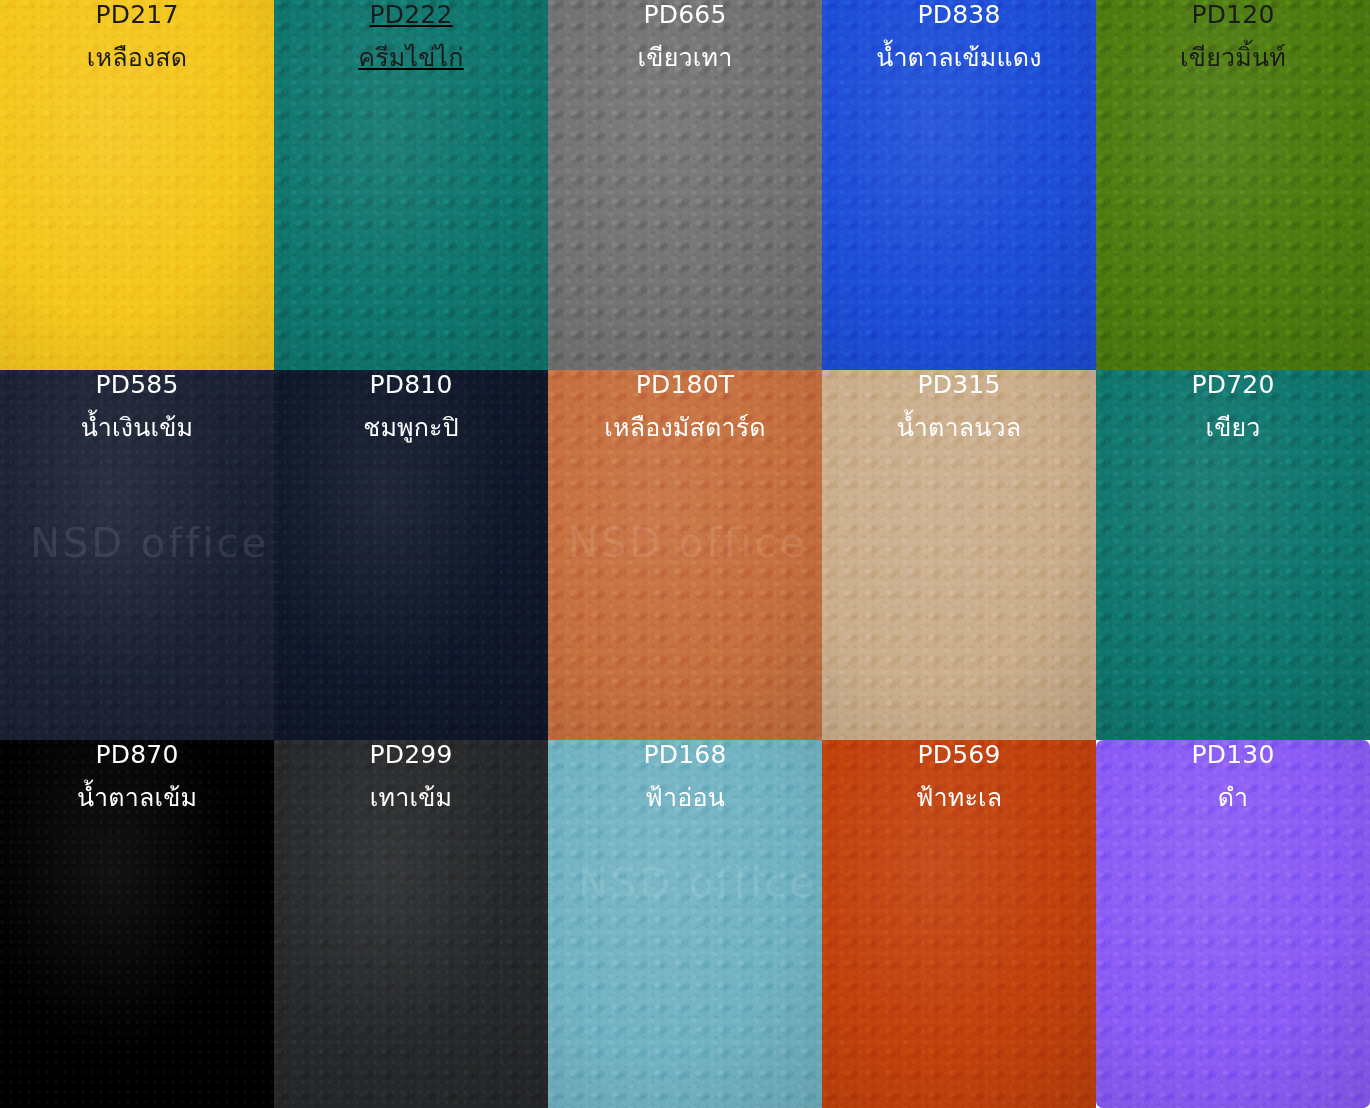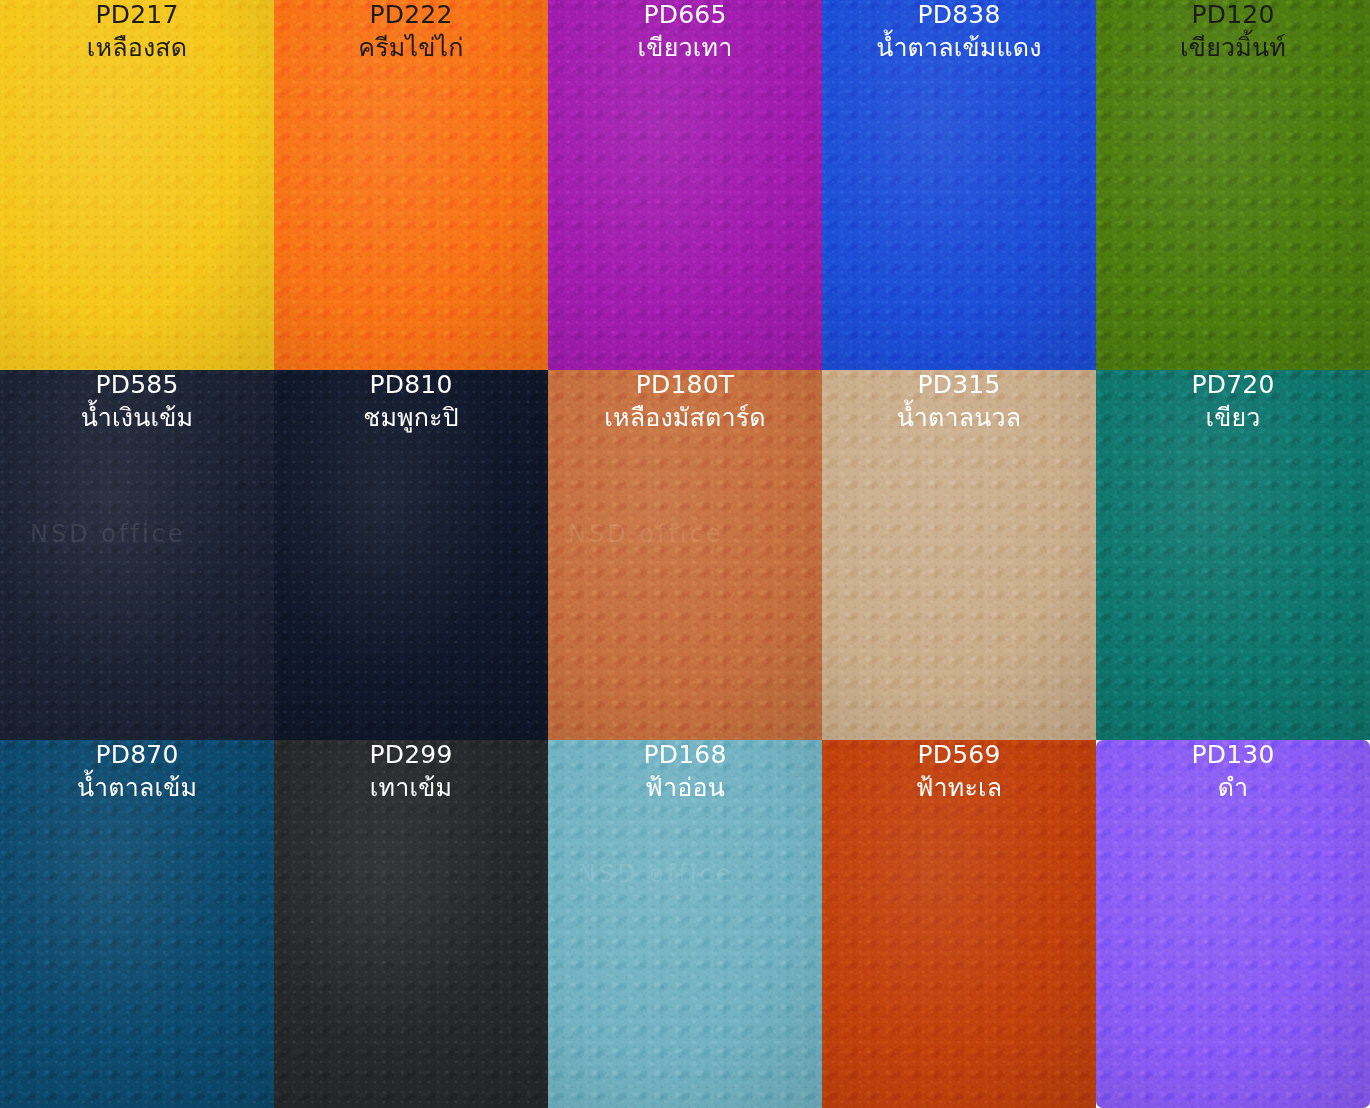--- a/index.html
+++ b/index.html
@@ -113,7 +113,7 @@
         <span class="name">เหลืองสด</span>
       </div>
     </div>
-    <div class="swatch dark-text" style="background: #f97316;">
+    <div class="swatch dark-text" style="background: #0f766e; text-decoration: underline;">
       <div class="grain"></div>
       <div class="grain2"></div>
       <div class="vign"></div>

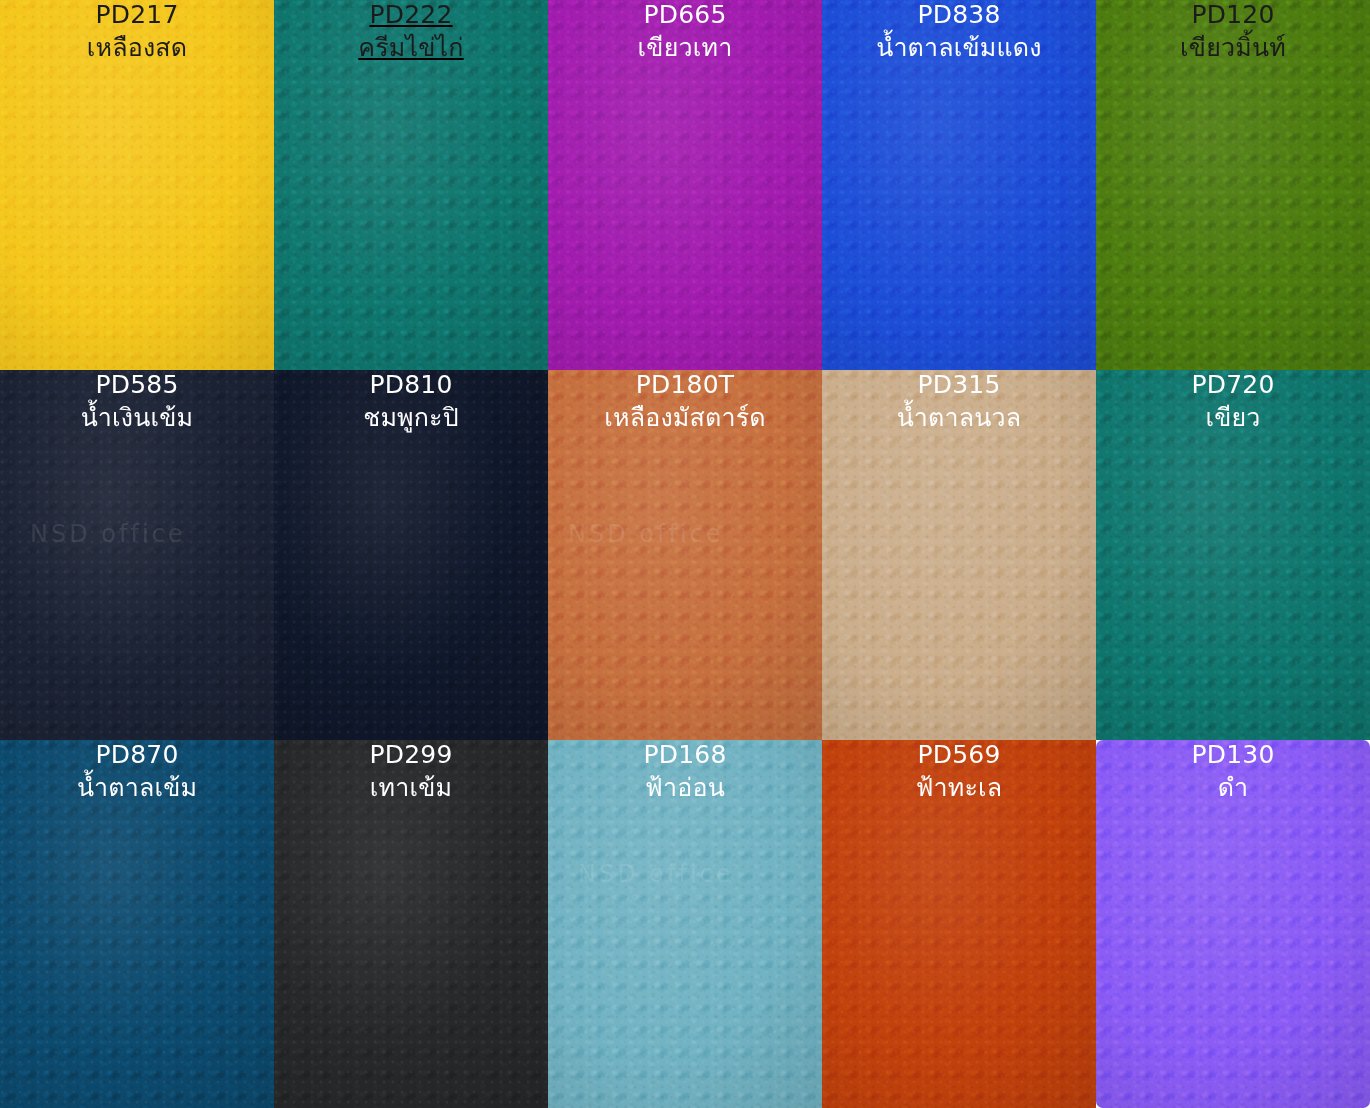--- a/index.html
+++ b/index.html
@@ -122,7 +122,7 @@
         <span class="name">ครีมไข่ไก่</span>
       </div>
     </div>
-    <div class="swatch light-text" style="background: #a21caf;">
+    <div class="swatch light-text" style="background: #737373;">
       <div class="grain"></div>
       <div class="grain2"></div>
       <div class="vign"></div>

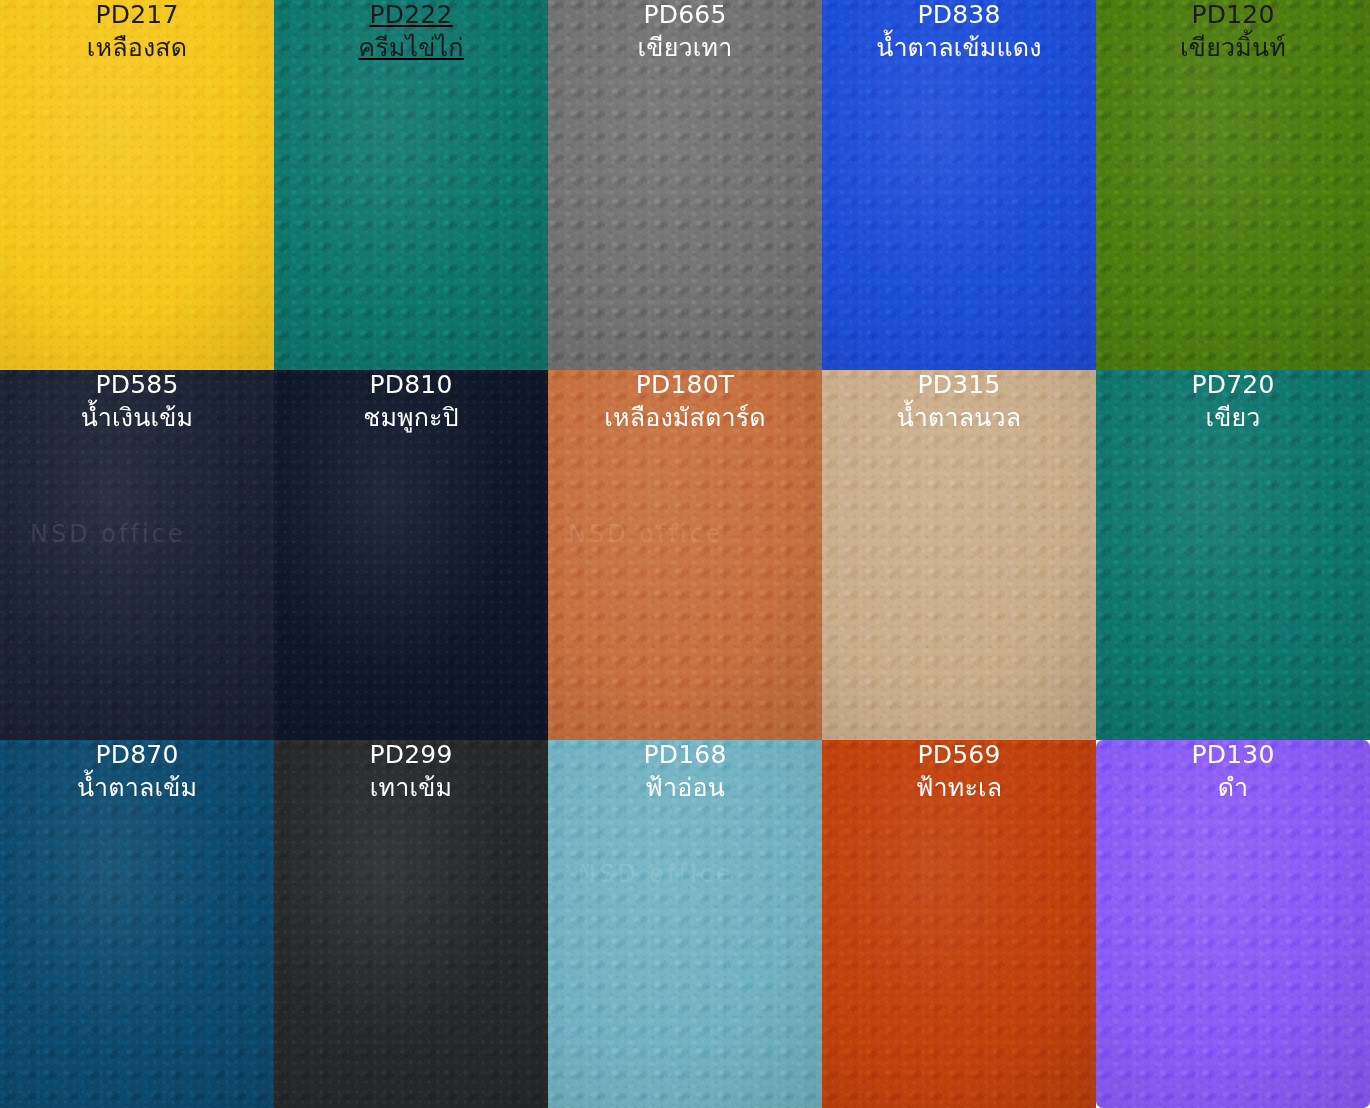--- a/index.html
+++ b/index.html
@@ -84,7 +84,7 @@
     font-size: 25px;
     font-weight: 400;
     display: block;
-    margin-top: 2px;
+    margin-top: 12px;
   }
   .light-text .label-block { color: #ffffff; }
   .dark-text .label-block { color: #1b1b1b; }

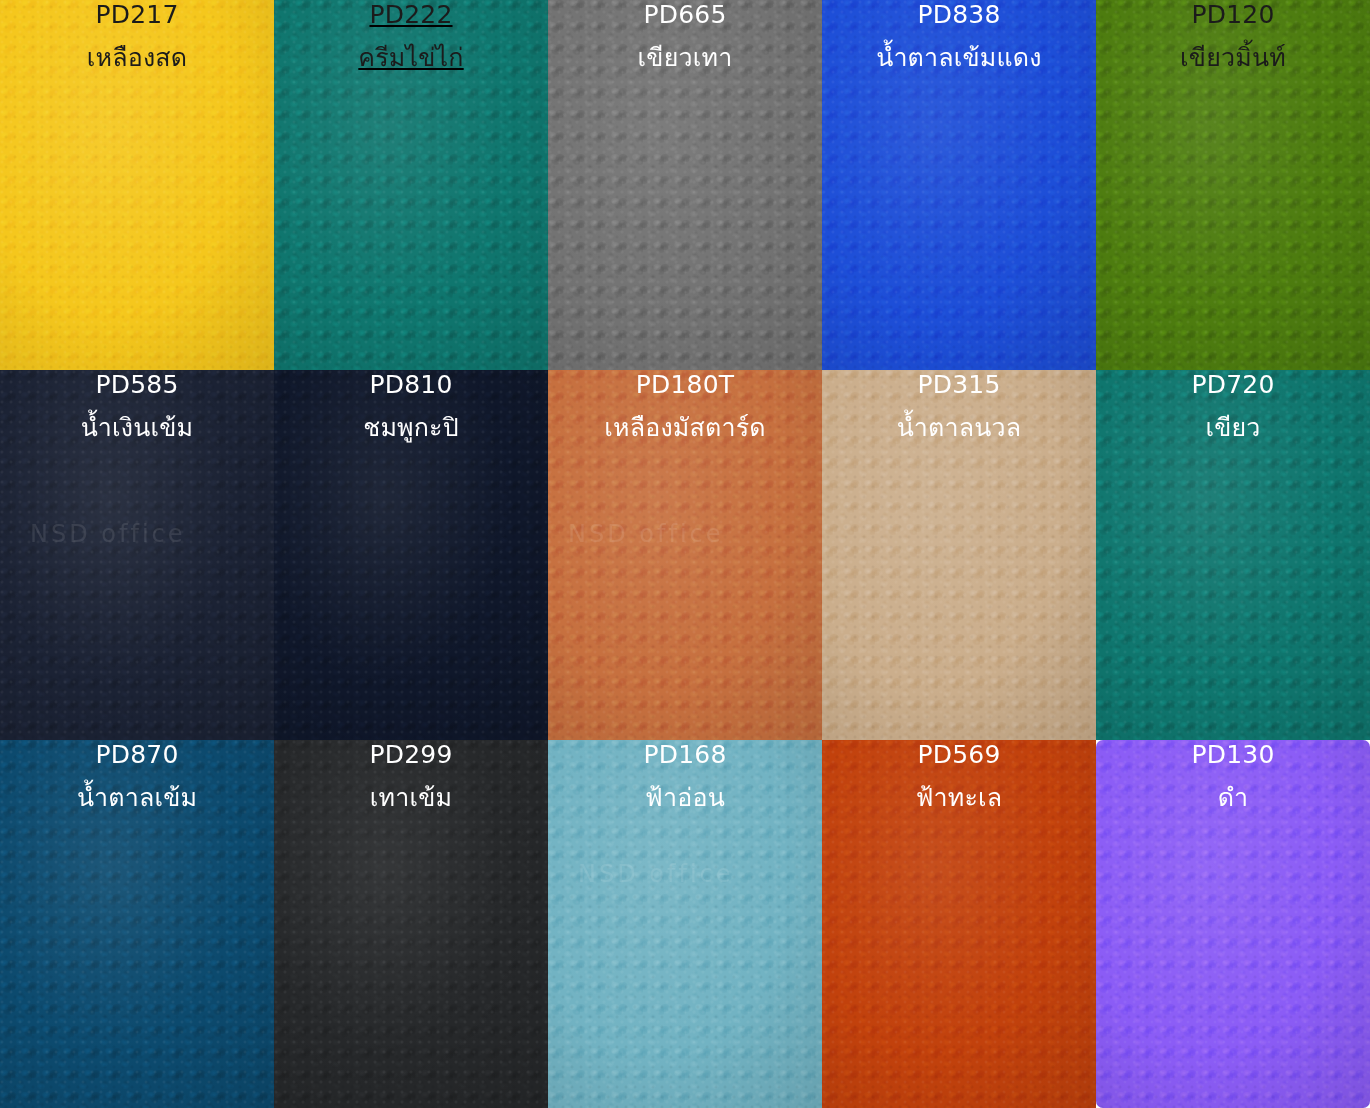--- a/index.html
+++ b/index.html
@@ -92,7 +92,7 @@
   .watermark {
     position: absolute;
     z-index: 2;
-    font-size: 24px;
+    font-size: 40px;
     letter-spacing: 3px;
     color: rgba(255,255,255,0.10);
     pointer-events: none;

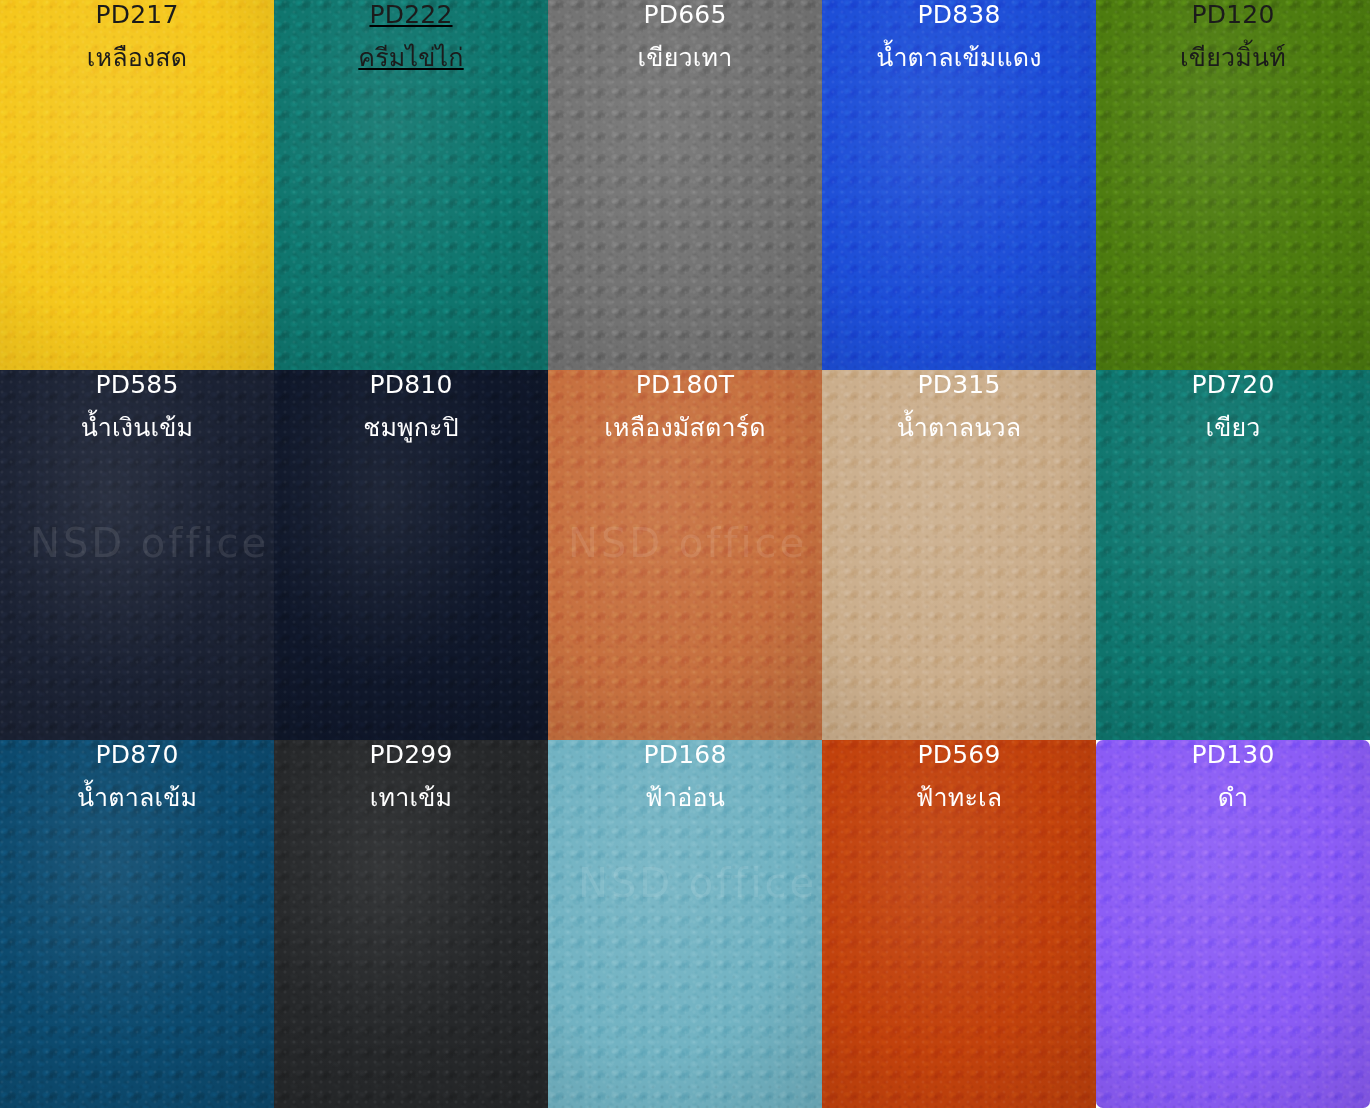--- a/index.html
+++ b/index.html
@@ -196,7 +196,7 @@
         <span class="name">เขียว</span>
       </div>
     </div>
-    <div class="swatch light-text" style="background: #0c4a6e;">
+    <div class="swatch light-text" style="background: #000000;">
       <div class="grain"></div>
       <div class="grain2"></div>
       <div class="vign"></div>

